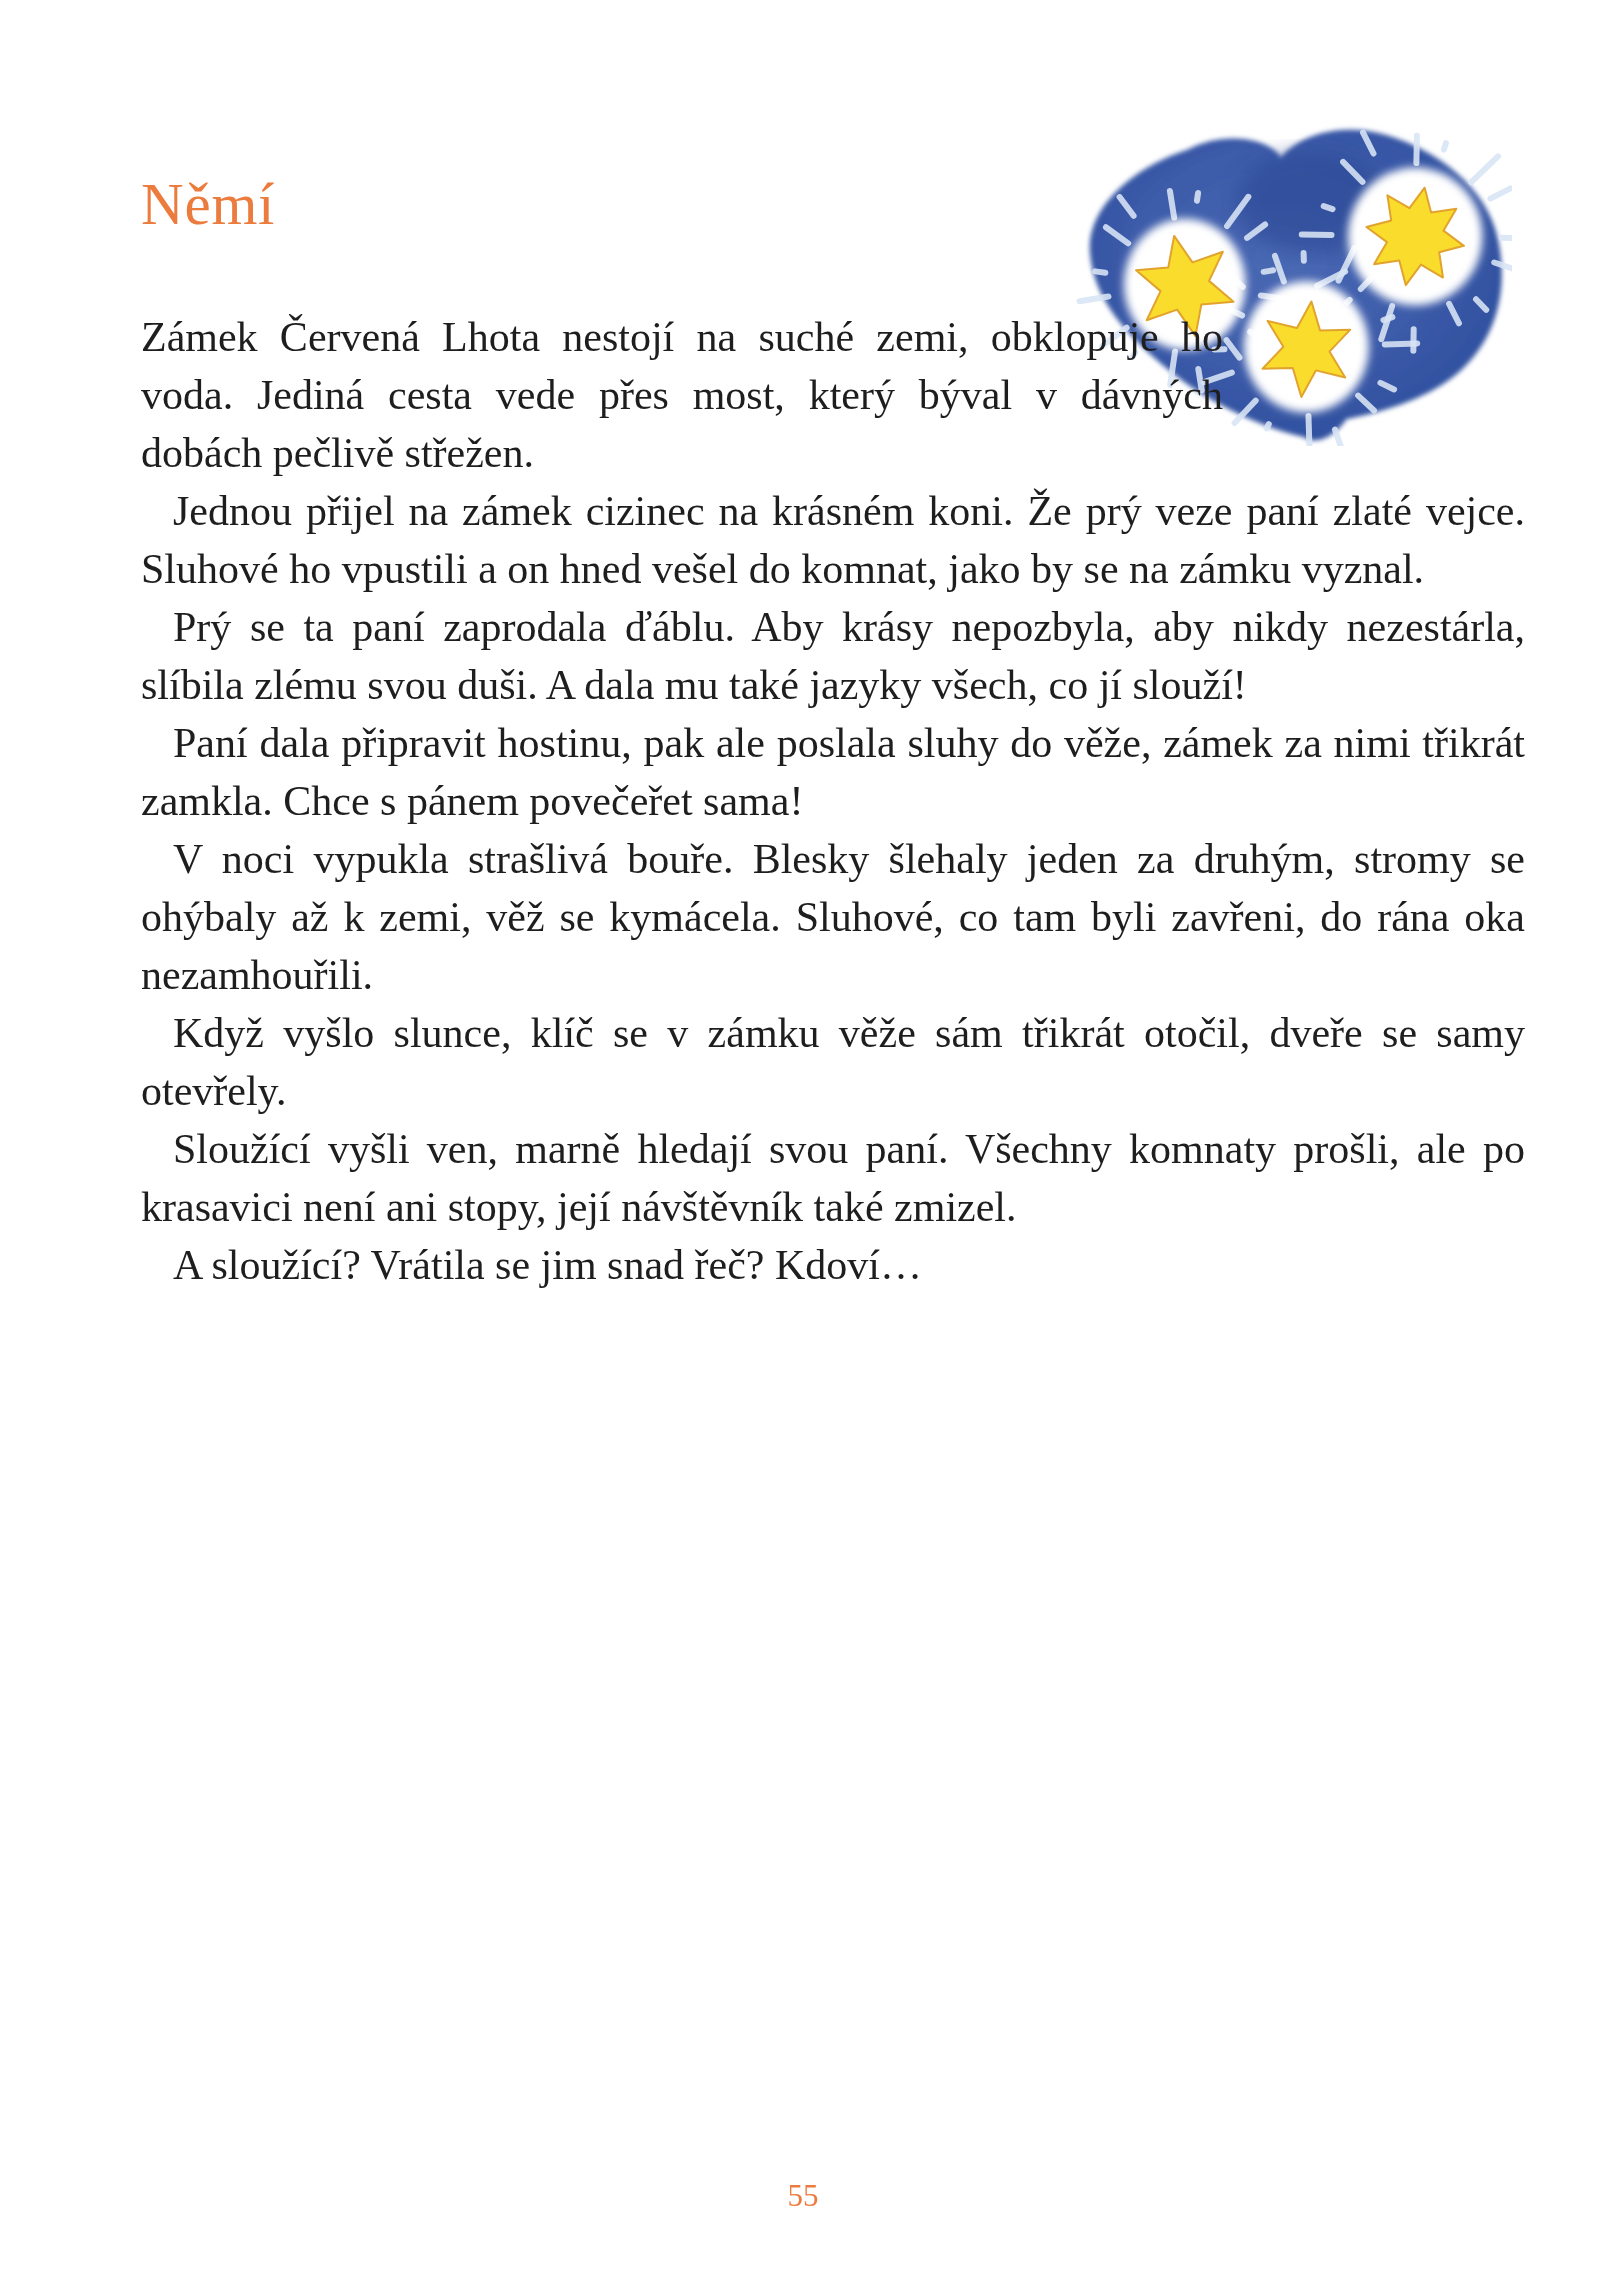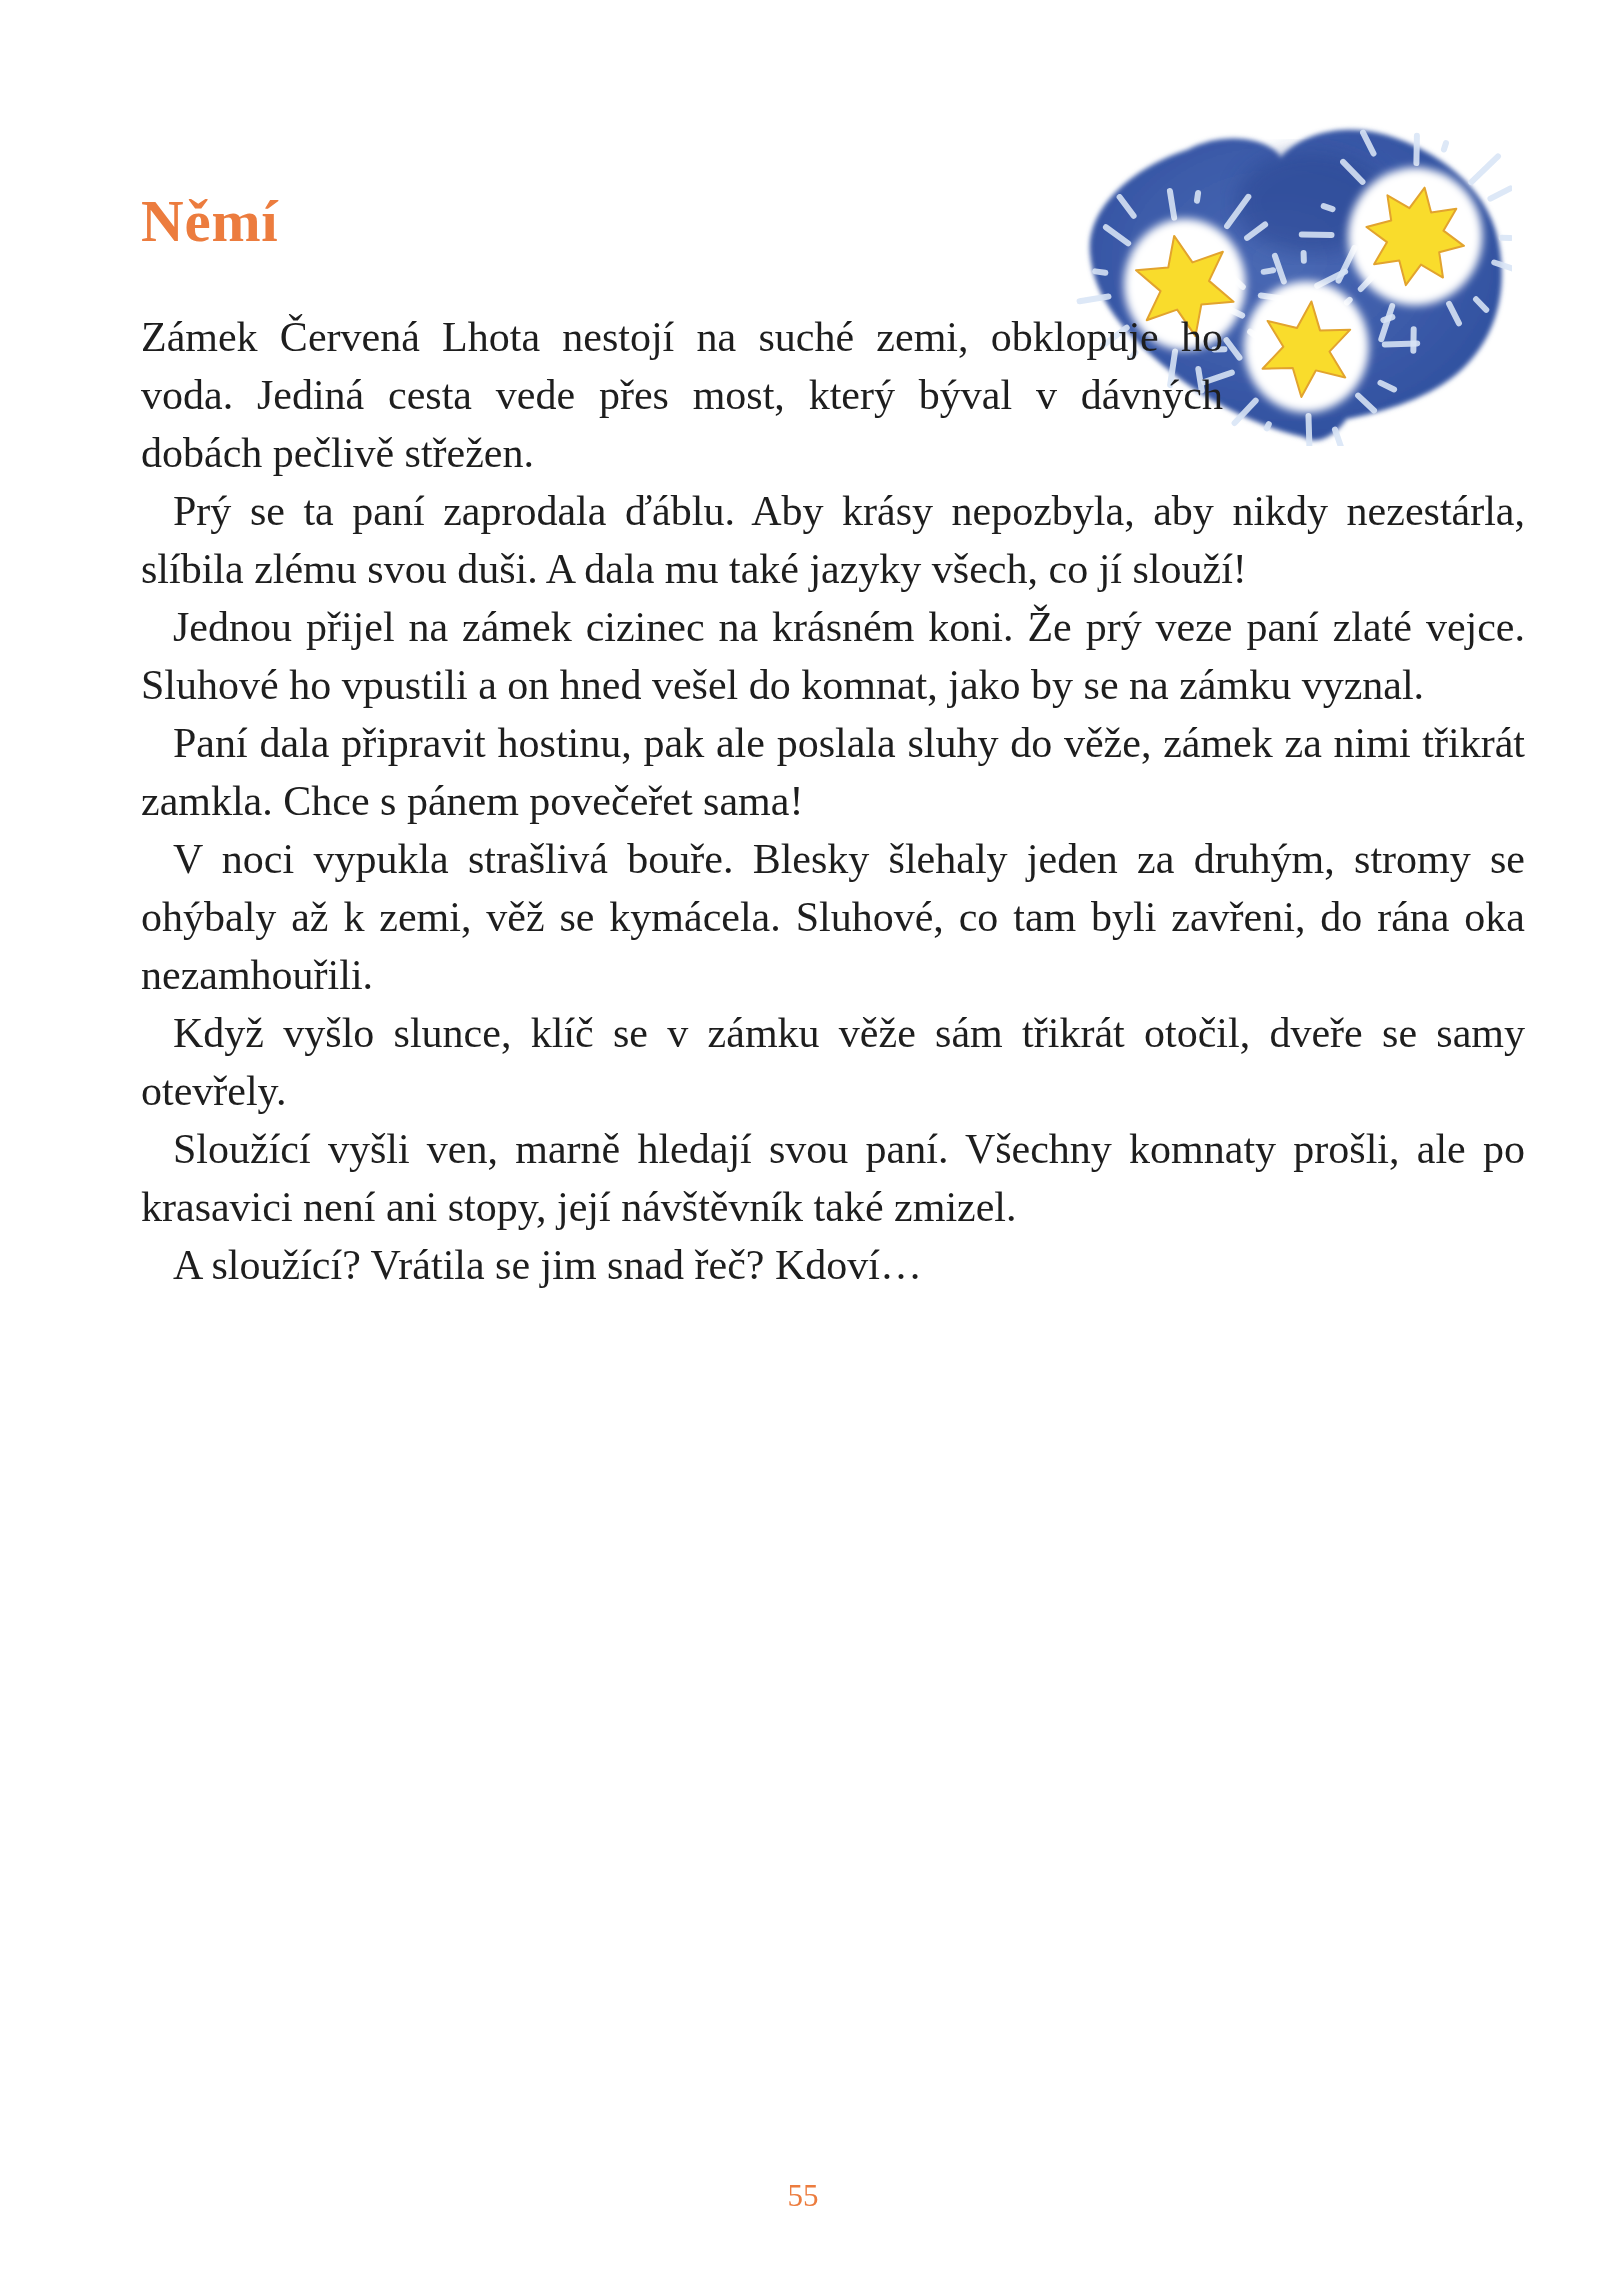--- a/index.html
+++ b/index.html
@@ -14,11 +14,11 @@
   .page-title{
     position:absolute;
     left:141px;
-    top:192px;
+    top:175px;
     margin:0;
     font-size:59px;
     line-height:1;
-    font-weight:bold;
+    font-weight:normal;
     color:#EC7C3E;
     letter-spacing:0.8px;
   }

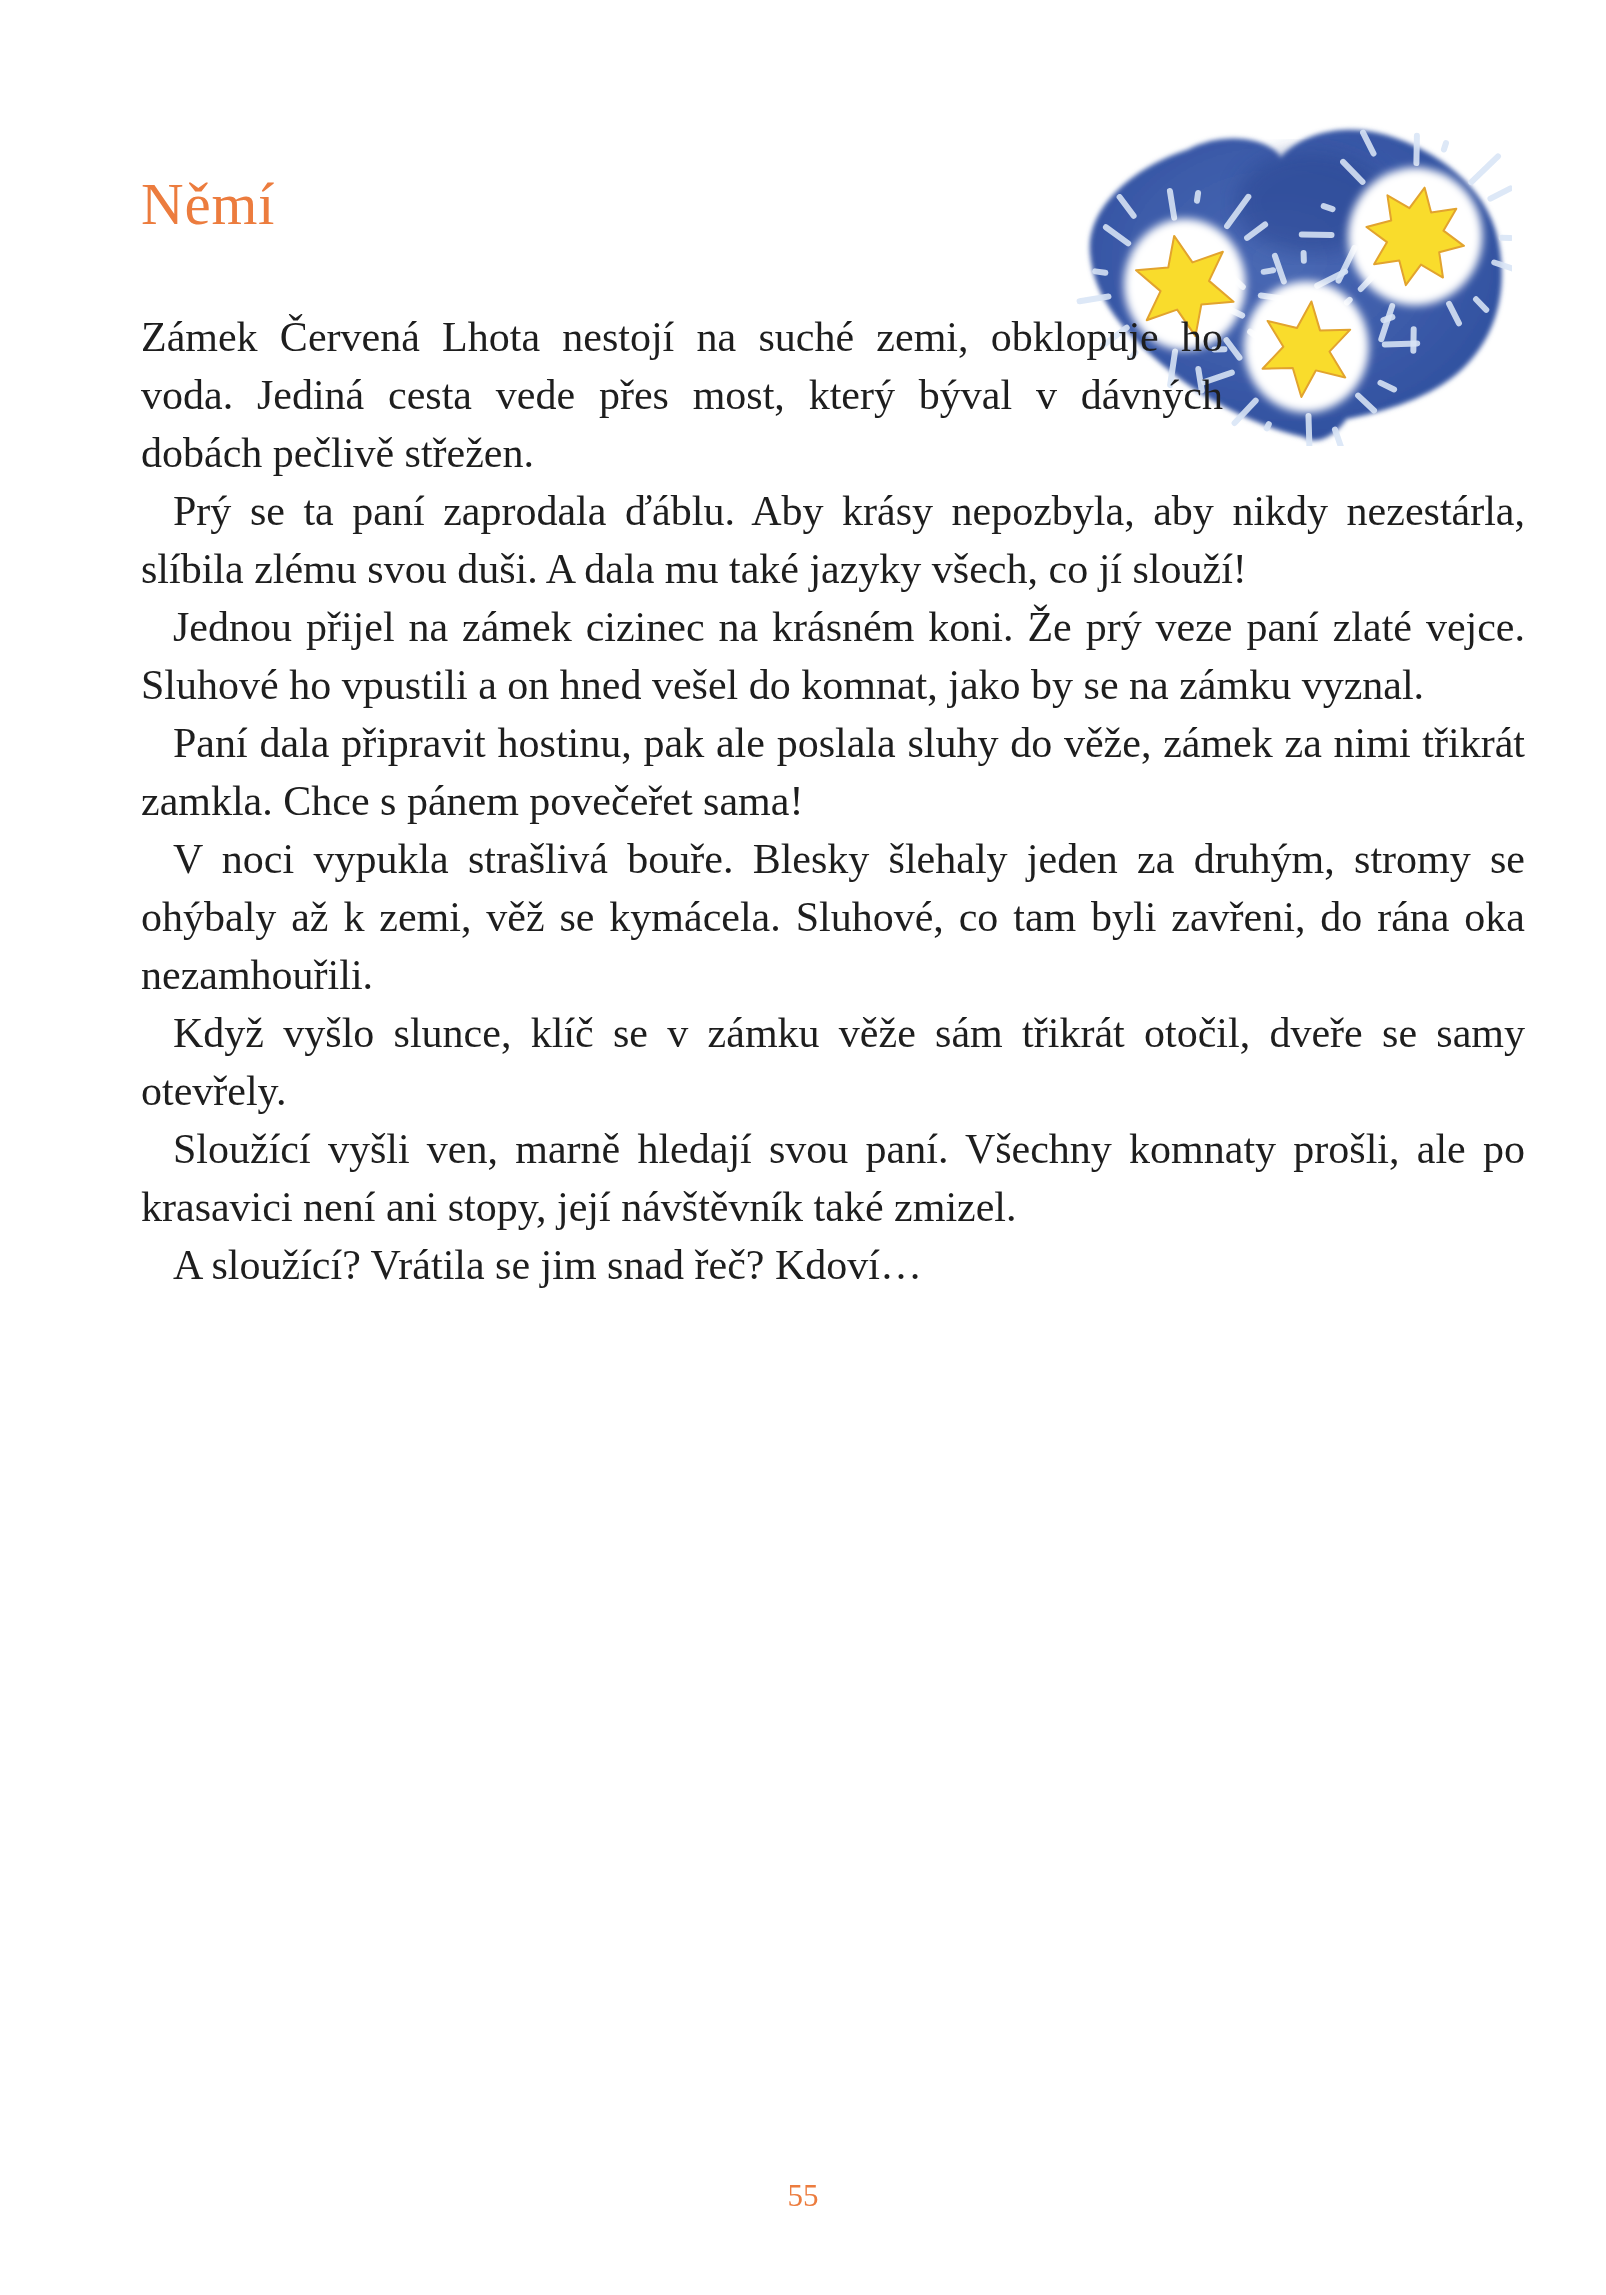--- a/index.html
+++ b/index.html
@@ -169,8 +169,8 @@
   <div class="story">
     <div class="float-spacer"></div>
     <p>Zámek Červená Lhota nestojí na suché zemi, obklopuje ho voda. Jediná cesta vede přes most, který býval v dávných dobách pečlivě střežen.</p>
+    <p class="indent">Jednou přijel na zámek cizinec na krásném koni. Že prý veze paní zlaté vejce. Sluhové ho vpustili a on hned vešel do komnat, jako by se na zámku vyznal.</p>
     <p class="indent">Prý se ta paní zaprodala ďáblu. Aby krásy nepozbyla, aby nikdy neze­stárla, slíbila zlému svou duši. A dala mu také jazyky všech, co jí slouží!</p>
-    <p class="indent">Jednou přijel na zámek cizinec na krásném koni. Že prý veze paní zlaté vejce. Sluhové ho vpustili a on hned vešel do komnat, jako by se na zámku vyznal.</p>
     <p class="indent">Paní dala připravit hostinu, pak ale poslala sluhy do věže, zámek za nimi třikrát zamkla. Chce s pánem povečeřet sama!</p>
     <p class="indent">V noci vypukla strašlivá bouře. Blesky šlehaly jeden za druhým, stromy se ohýbaly až k zemi, věž se kymácela. Sluhové, co tam byli zavřeni, do rána oka nezamhouřili.</p>
     <p class="indent">Když vyšlo slunce, klíč se v zámku věže sám třikrát otočil, dveře se samy otevřely.</p>

